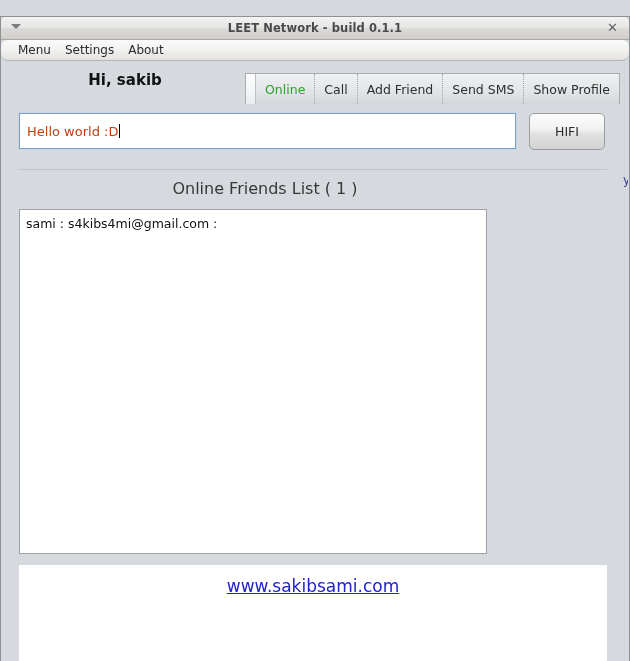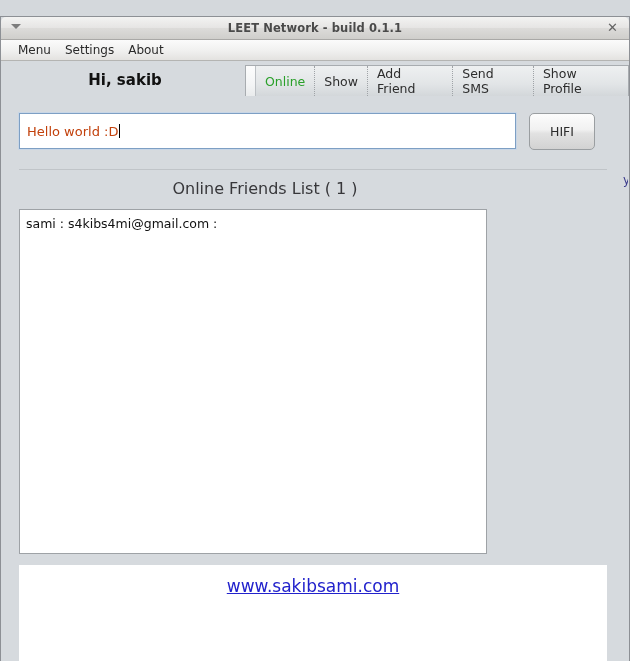--- a/index.html
+++ b/index.html
@@ -80,6 +80,7 @@
     align-items: center;
     padding-left: 10px;
     box-sizing: border-box;
+    border-radius: 7px;
   }
   .menu-item {
     font-size: 12px;

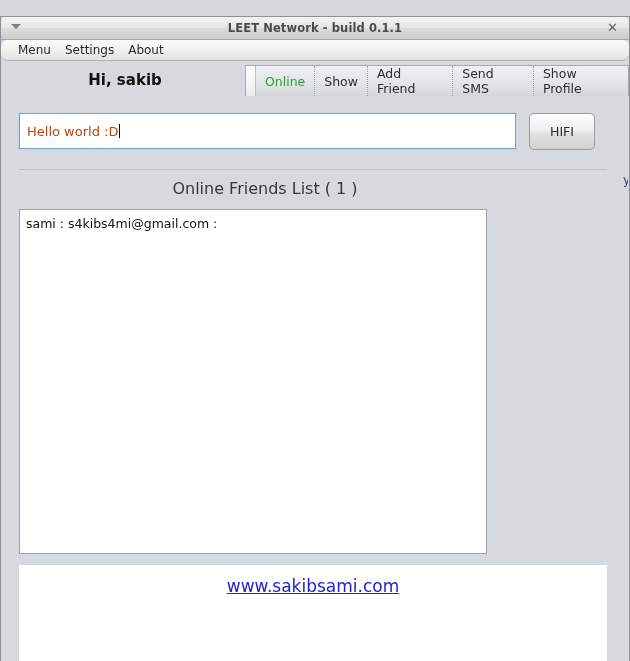--- a/index.html
+++ b/index.html
@@ -119,7 +119,7 @@
   .tabbar {
     position: absolute;
     left: 244px;
-    top: 4px;
+    top: 12px;
     height: 31px;
     display: flex;
     align-items: stretch;

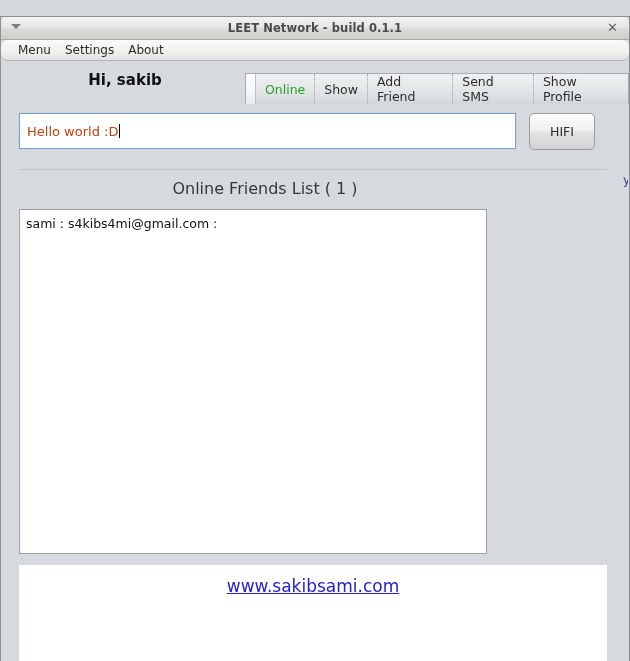--- a/index.html
+++ b/index.html
@@ -298,7 +298,7 @@
     <div class="tabbar">
       <div class="tab-left-cap"></div>
       <div class="tab active">Online</div>
-      <div class="tab">Show</div>
+      <div class="tab">Call</div>
       <div class="tab">Add Friend</div>
       <div class="tab">Send SMS</div>
       <div class="tab">Show Profile</div>

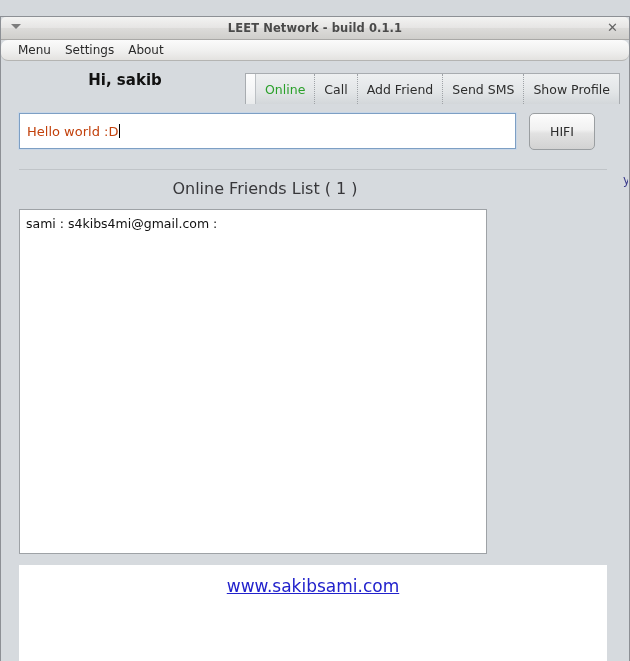--- a/index.html
+++ b/index.html
@@ -185,7 +185,7 @@
     position: absolute;
     left: 528px;
     top: 52px;
-    width: 66px;
+    width: 76px;
     height: 37px;
     box-sizing: border-box;
     background: linear-gradient(to bottom, #fcfcfc 0%, #f1f1f1 45%, #e2e2e2 55%, #d2d2d2 100%);

